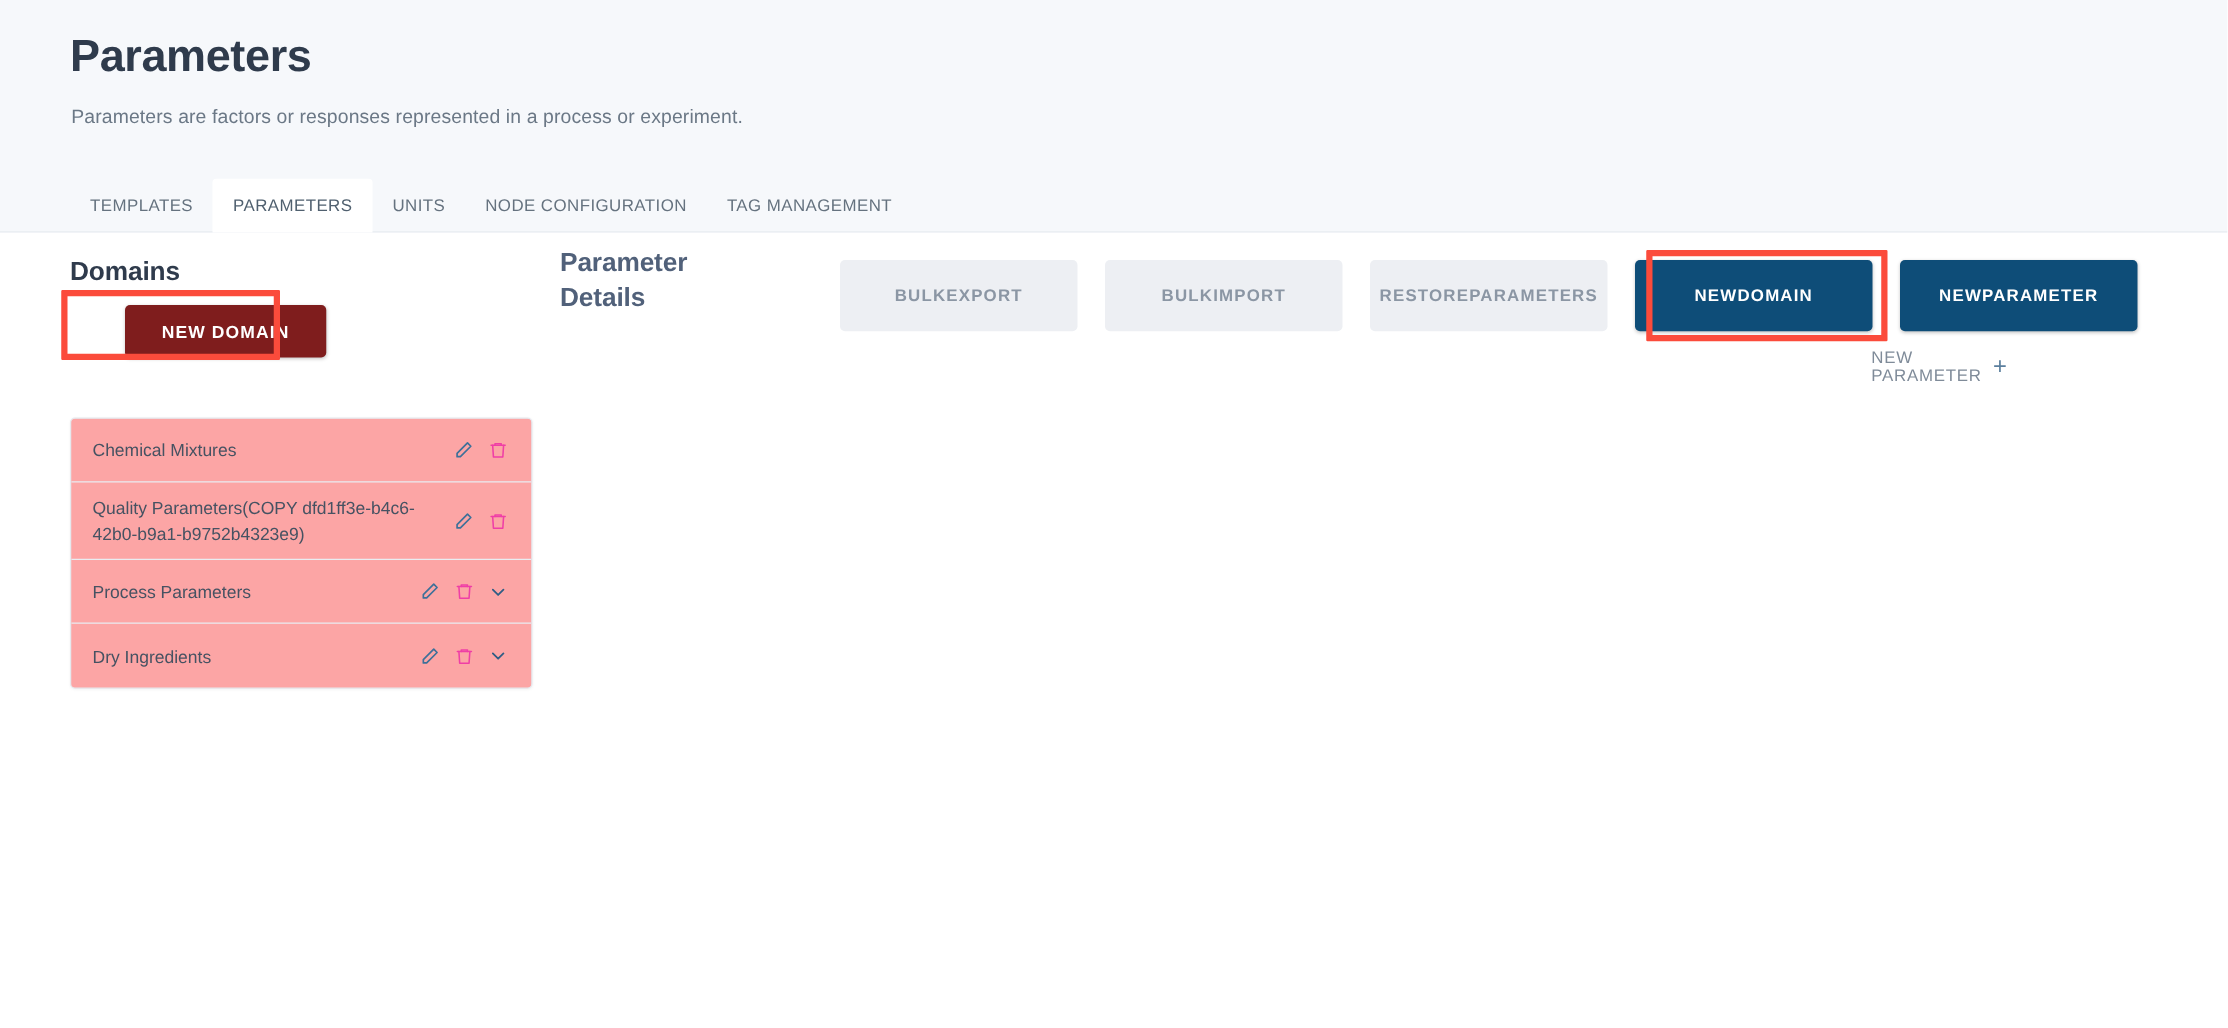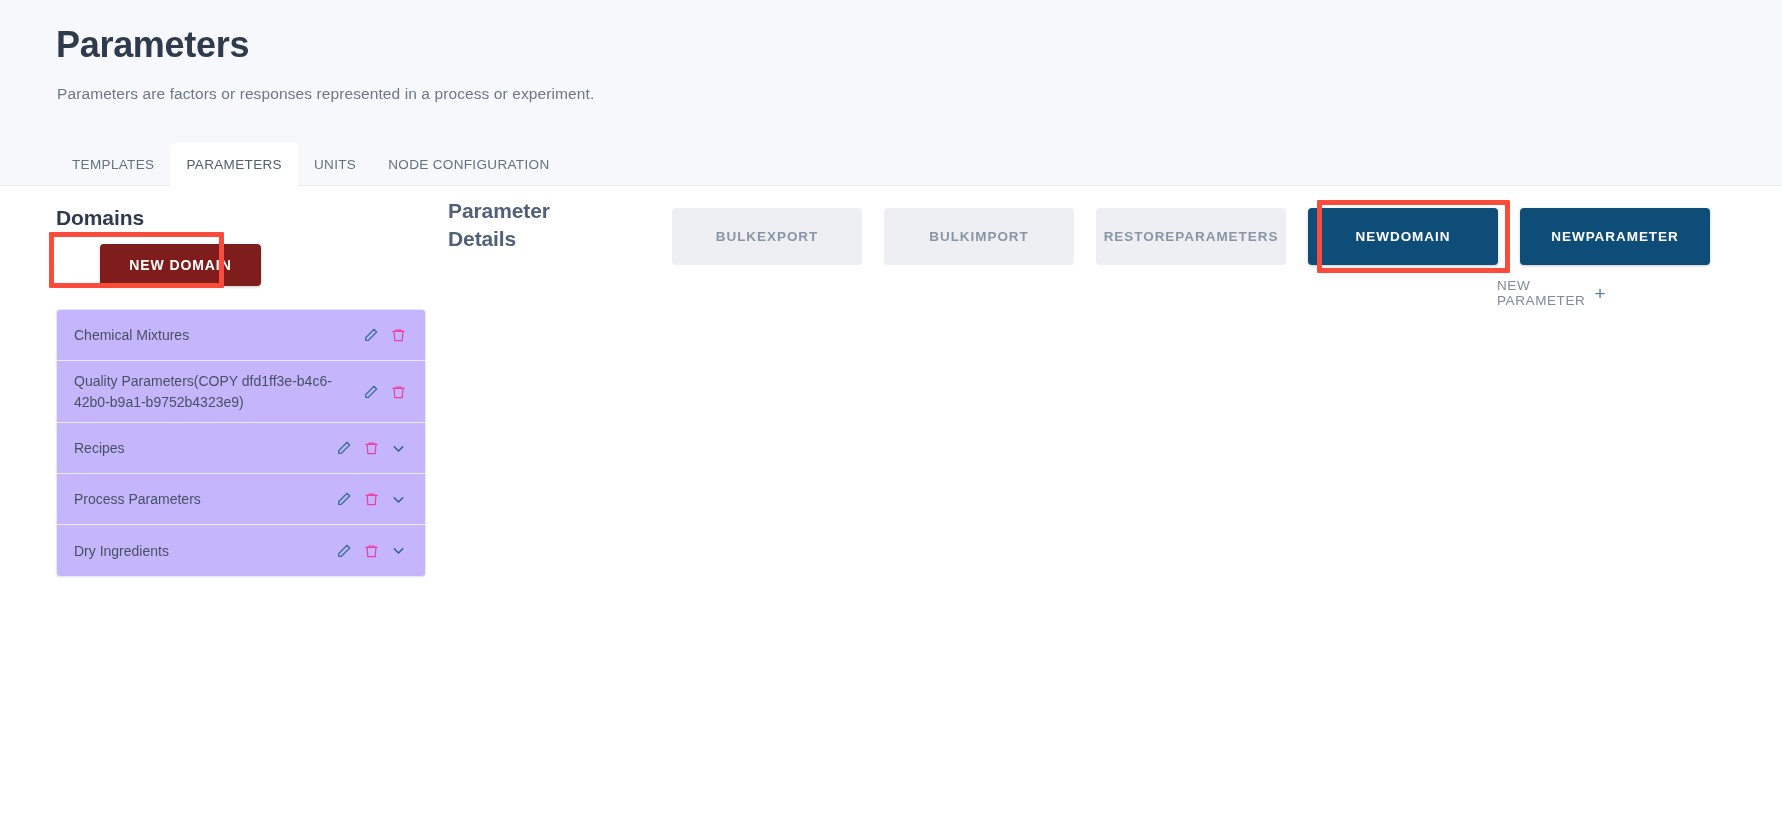--- a/index.html
+++ b/index.html
@@ -305,6 +305,7 @@
       <button class="tab active">PARAMETERS</button>
       <button class="tab">UNITS</button>
       <button class="tab">NODE CONFIGURATION</button>
+      <button class="tab">TAG MANAGEMENT</button>
     </div>
   </div>
 

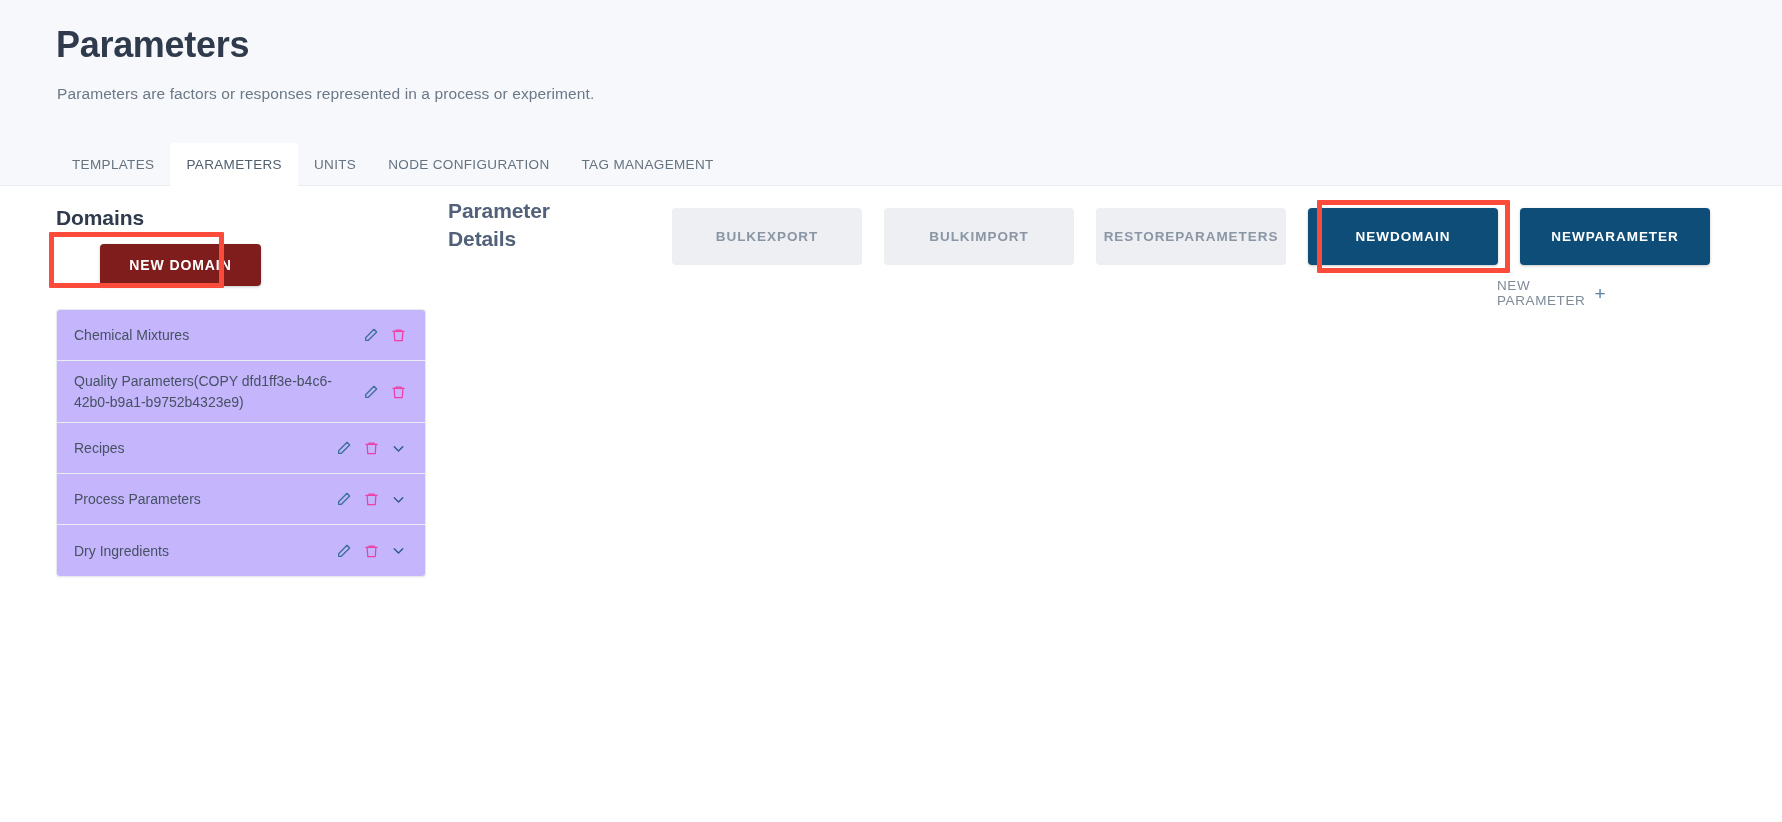--- a/index.html
+++ b/index.html
@@ -176,9 +176,9 @@
 
   
   .domain-list {
-    margin-top: 23px;
+    margin-top: 48px;
     width: 370px;
-    background: #c4b5fd;
+    background: #fca5a5;
     border: 1px solid #e6e9ee;
     border-radius: 4px;
     box-shadow: 0 1px 2px rgba(25,40,60,0.05);

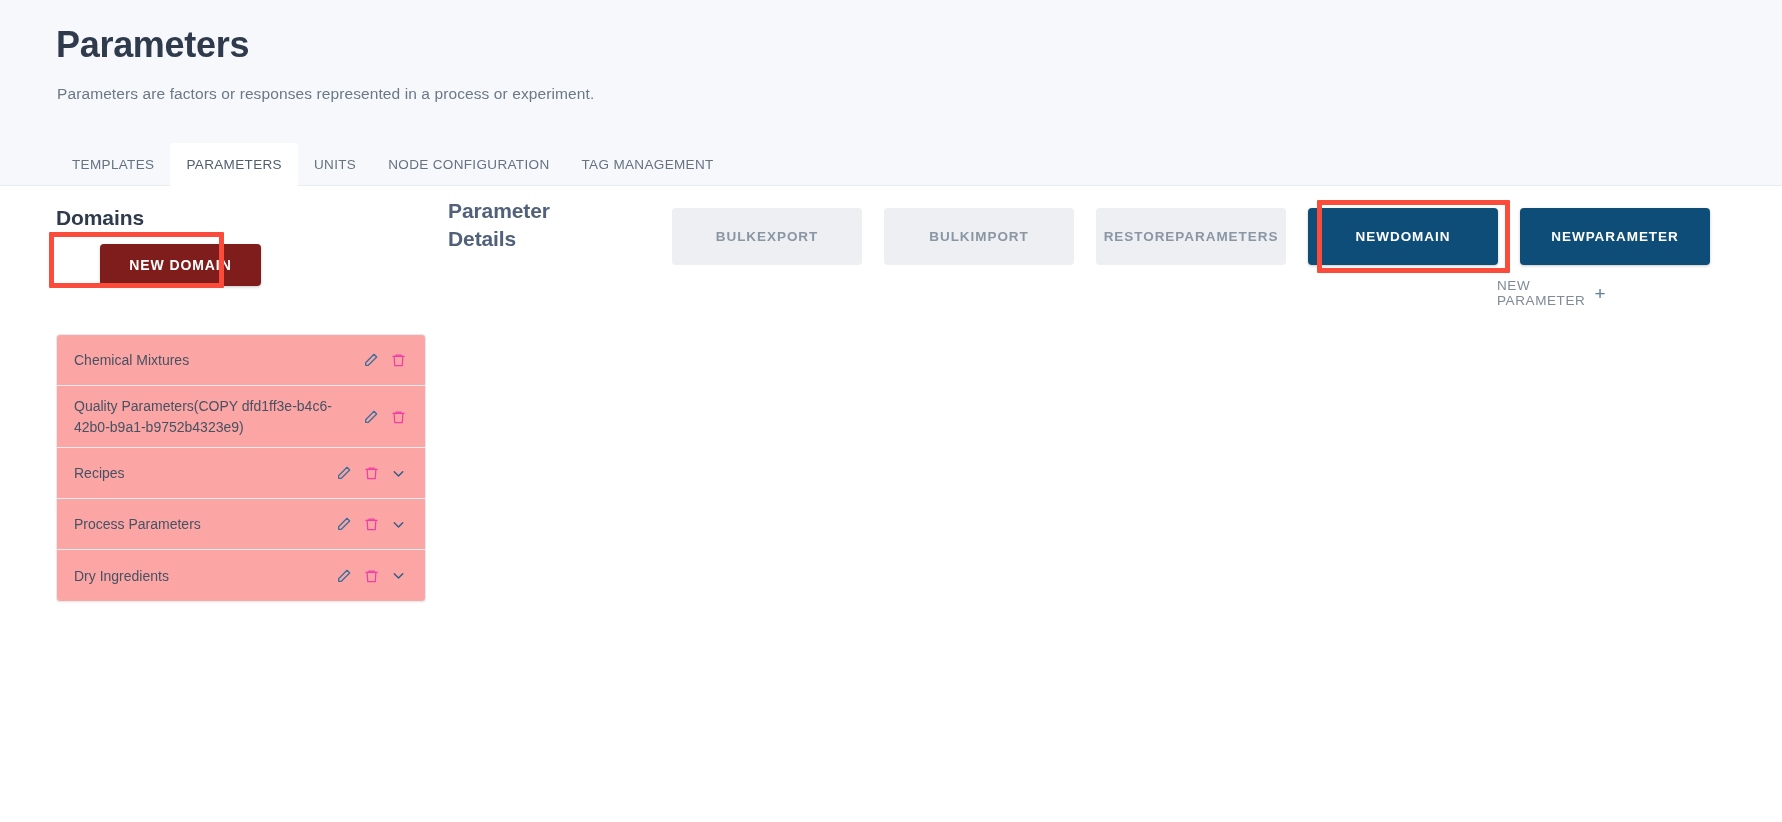--- a/index.html
+++ b/index.html
@@ -353,28 +353,6 @@
         </span>
       </div>
 
-      <div class="domain-row">
-        <span class="domain-label">Recipes</span>
-        <span class="row-actions">
-          <span class="icon-btn">
-            <svg width="16" height="16" viewBox="0 0 24 24" fill="none" stroke="#3d7099" stroke-width="2" stroke-linecap="round" stroke-linejoin="round">
-              <path d="M16.5 3.5l4 4L8 20H4v-4L16.5 3.5z"></path>
-            </svg>
-          </span>
-          <span class="icon-btn">
-            <svg width="15" height="16" viewBox="0 0 24 24" fill="none" stroke="#ef3fa6" stroke-width="2" stroke-linecap="round" stroke-linejoin="round">
-              <path d="M3 6h18"></path>
-              <path d="M8 6V4h8v2"></path>
-              <path d="M5 6l1 15h12l1-15"></path>
-            </svg>
-          </span>
-          <span class="icon-btn">
-            <svg width="17" height="17" viewBox="0 0 24 24" fill="none" stroke="#2f5d85" stroke-width="2" stroke-linecap="round" stroke-linejoin="round">
-              <polyline points="6 9.5 12 15.5 18 9.5"></polyline>
-            </svg>
-          </span>
-        </span>
-      </div>
 
       <div class="domain-row">
         <span class="domain-label">Process Parameters</span>

